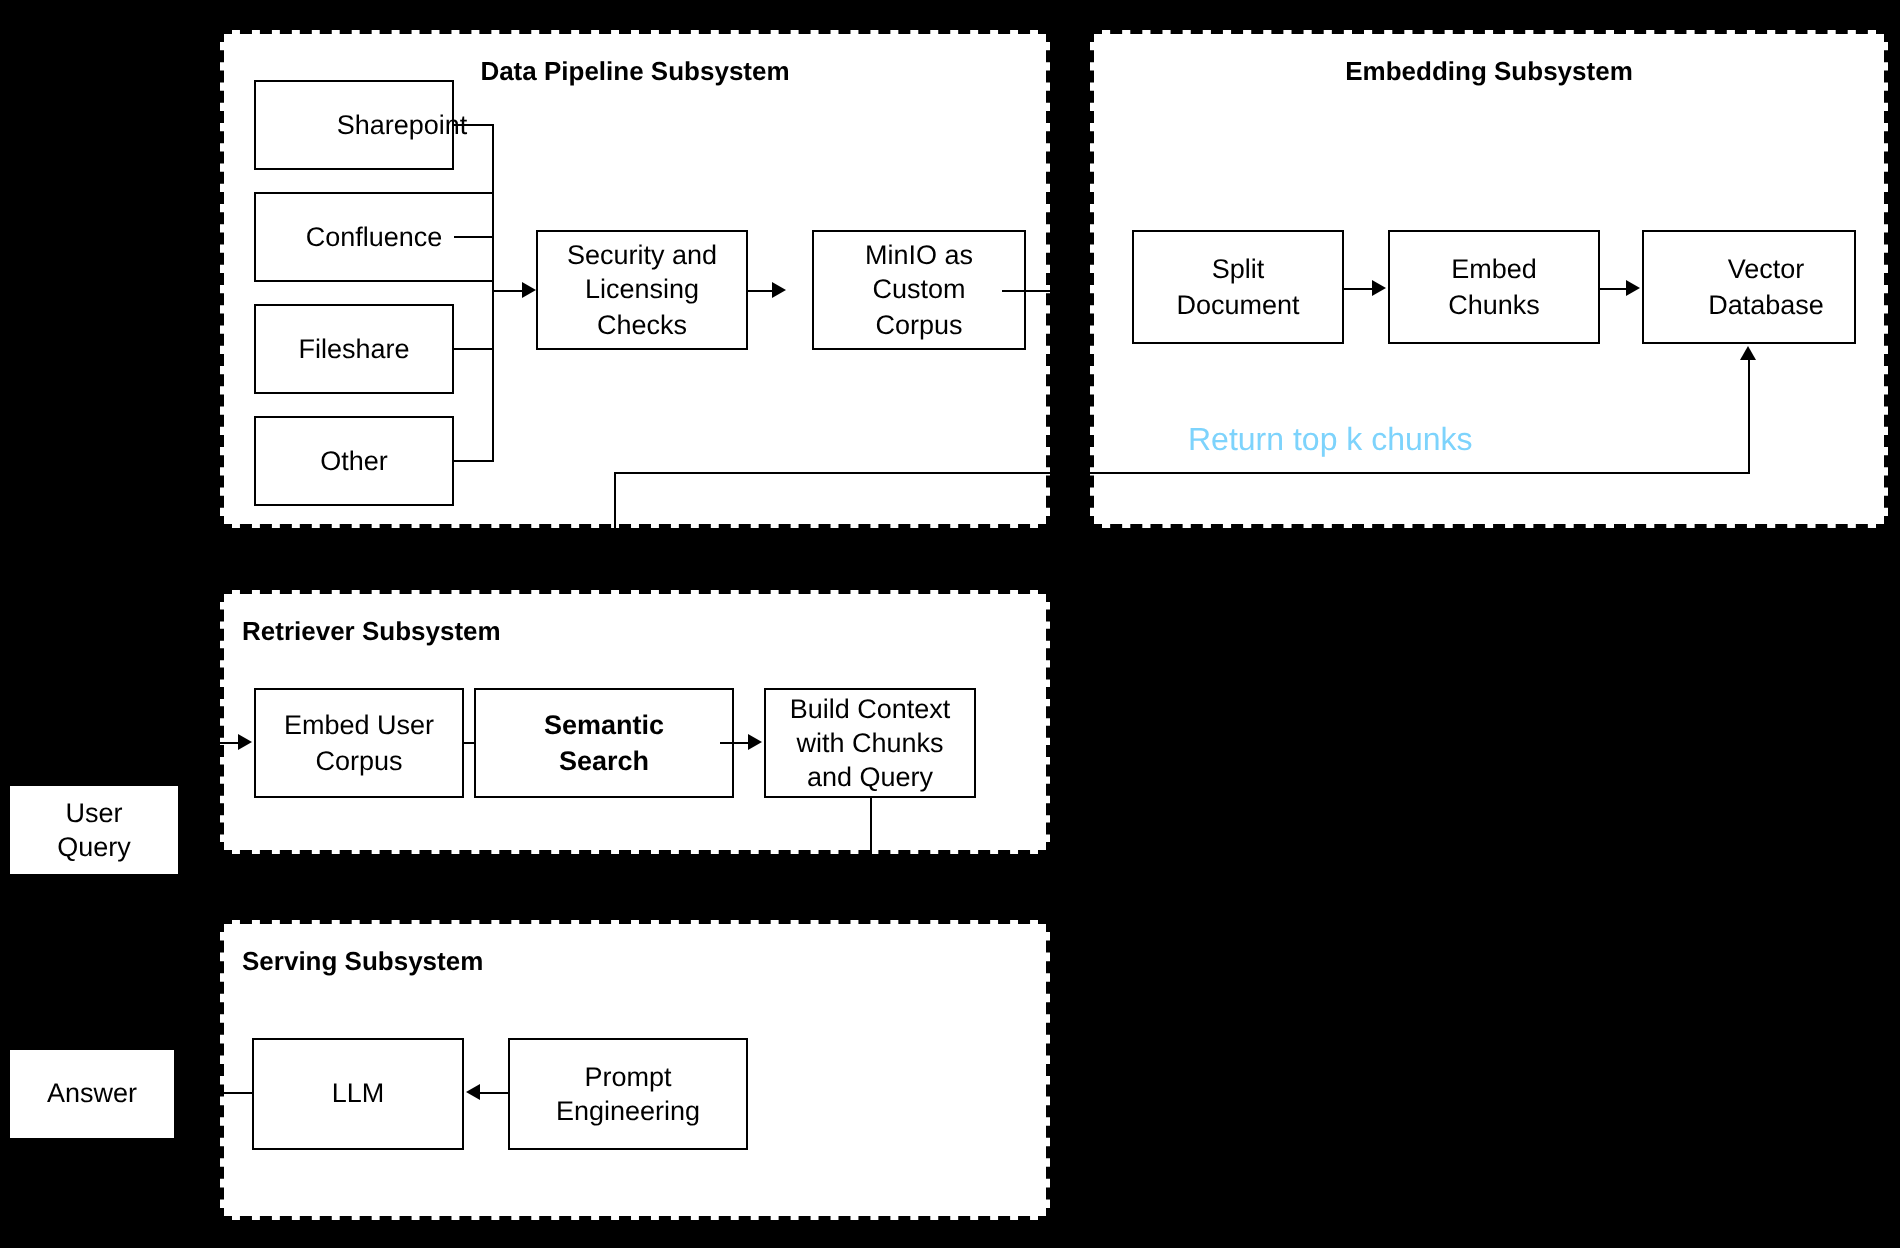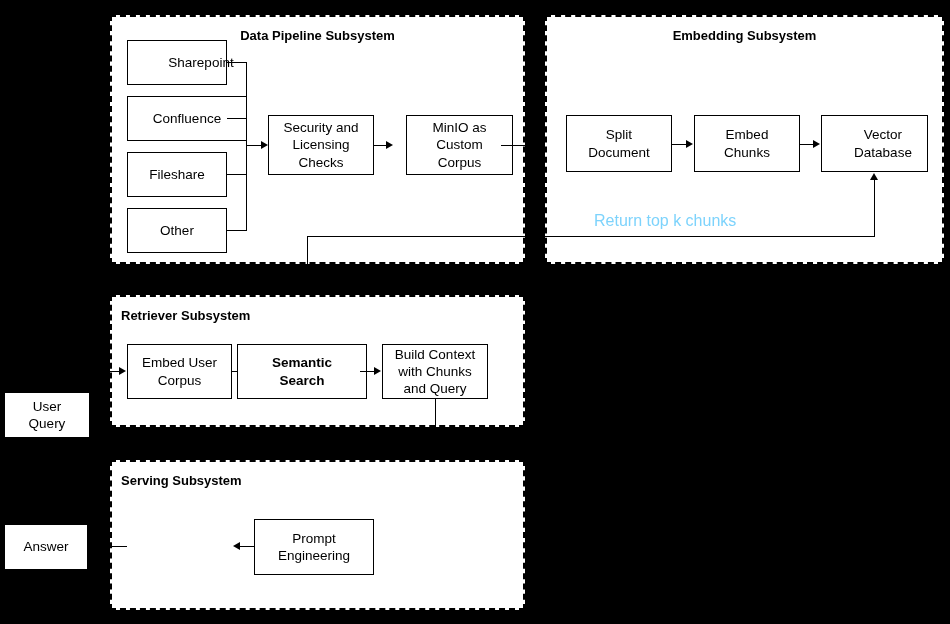--- a/index.html
+++ b/index.html
@@ -201,6 +201,7 @@
 
   <div class="hline" style="left:88px; top:546px; width:39px;"></div>
 
+  <div class="node" style="left:126px; top:519px; width:106px; height:56px;">LLM</div>
 
   <div class="arrow arrow-left" style="left:233px; top:542px;"></div>
   <div class="hline" style="left:239px; top:546px; width:15px;"></div>

